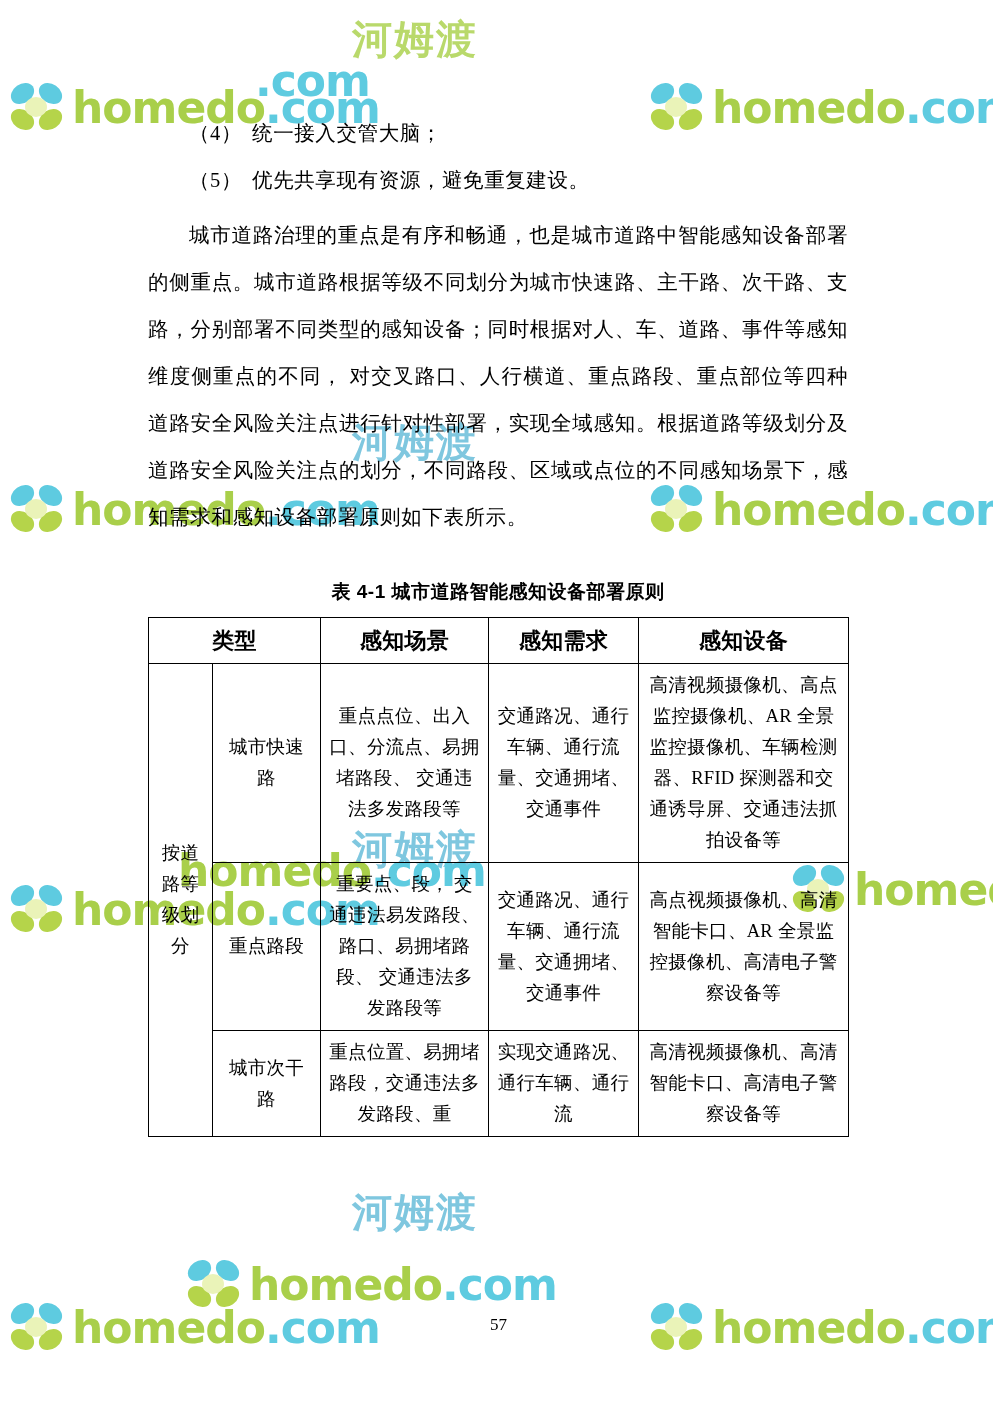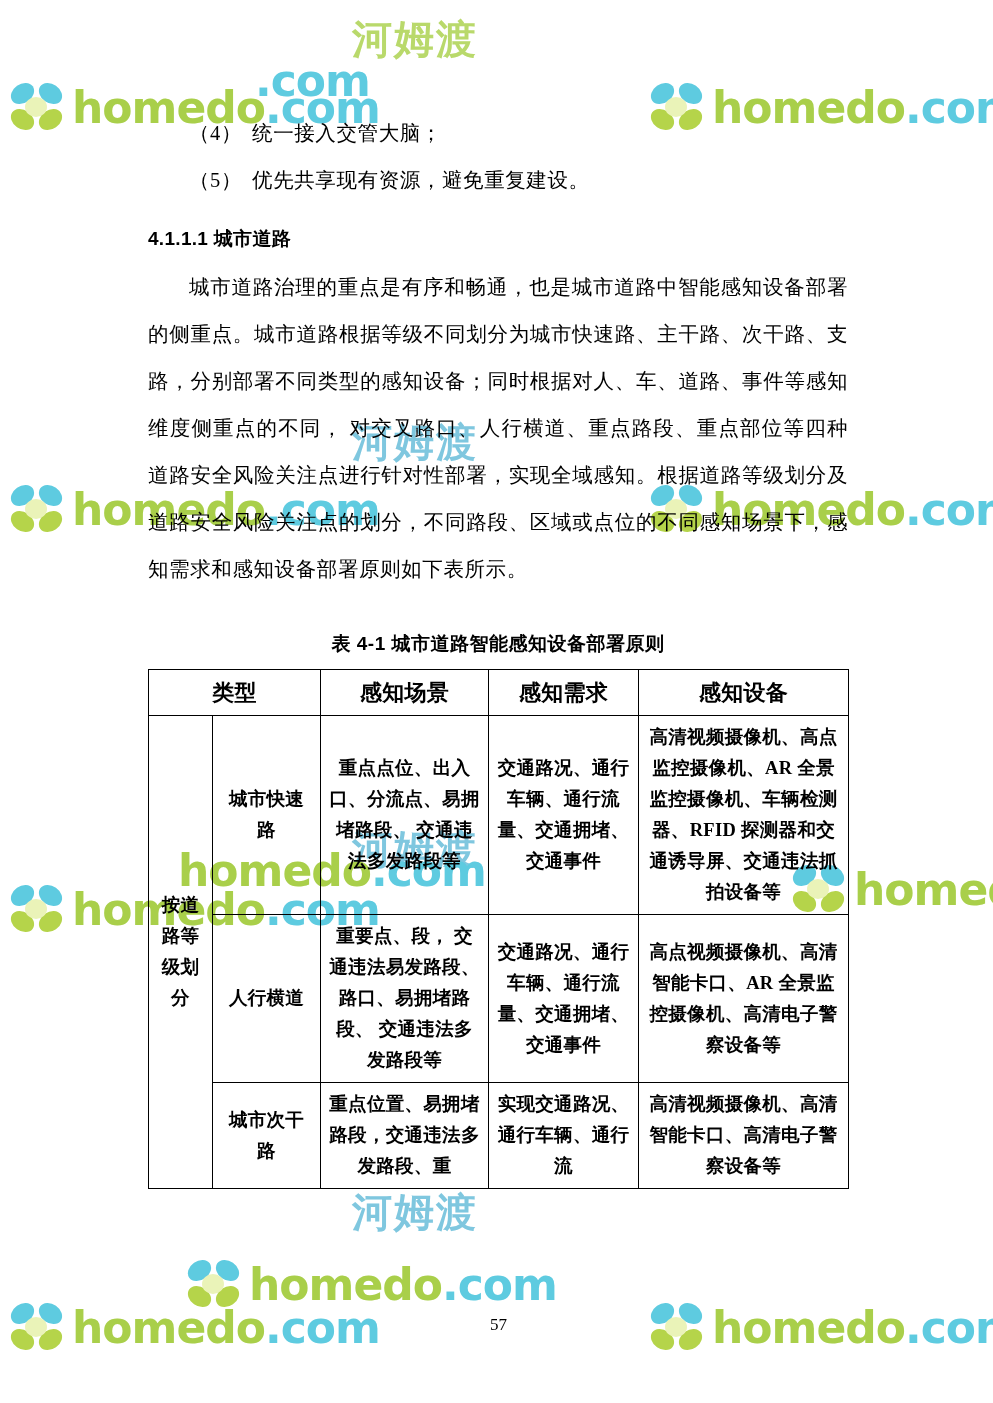--- a/index.html
+++ b/index.html
@@ -298,7 +298,6 @@
       <span class="num">（5）</span><span>优先共享现有资源，避免重复建设。</span>
     </p>
 
-    <h3 class="heading">4.1.1.1 城市道路</h3>
 
     <p class="para indent body-block">城市道路治理的重点是有序和畅通，也是城市道路中智能感知设备部署的侧重点。城市道路根据等级不同划分为城市快速路、主干路、次干路、支路，分别部署不同类型的感知设备；同时根据对人、车、道路、事件等感知维度侧重点的不同，  对交叉路口、人行横道、重点路段、重点部位等四种道路安全风险关注点进行针对性部署，实现全域感知。根据道路等级划分及道路安全风险关注点的划分，不同路段、区域或点位的不同感知场景下，感知需求和感知设备部署原则如下表所示。</p>
 

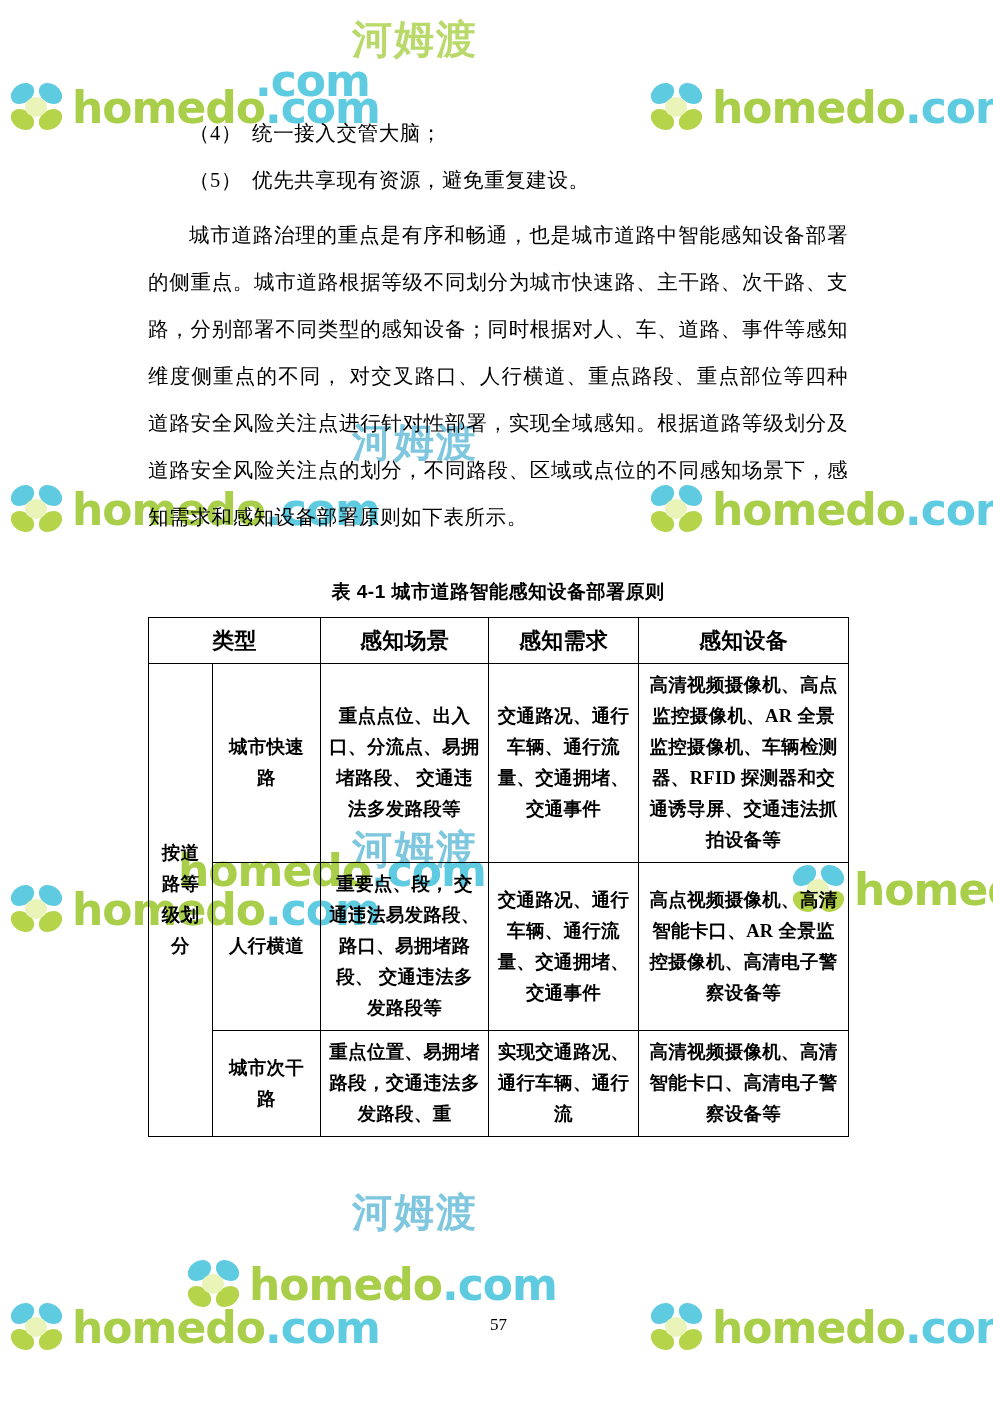--- a/index.html
+++ b/index.html
@@ -90,7 +90,7 @@
     padding: 6px 8px;
     text-align: center;
     vertical-align: middle;
-    font-weight: bold;
+    font-weight: normal;
     letter-spacing: 0.3px;
   }
 

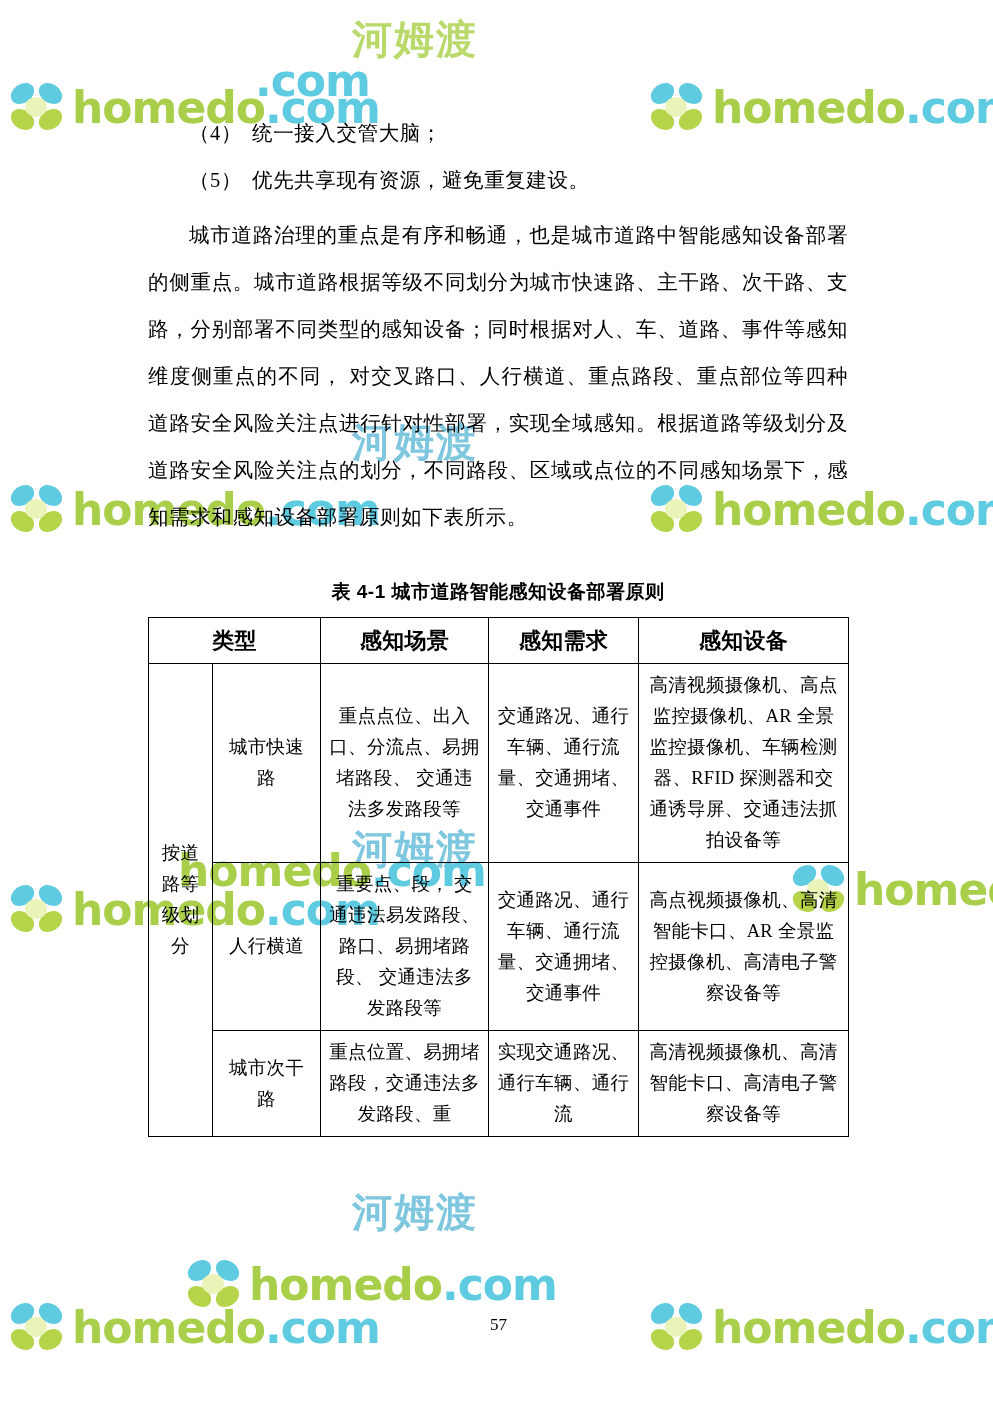--- a/index.html
+++ b/index.html
@@ -328,7 +328,7 @@
           <td>高清视频摄像机、高点监控摄像机、AR 全景监控摄像机、车辆检测器、RFID 探测器和交通诱导屏、交通违法抓拍设备等</td>
         </tr>
         <tr>
-          <td>人行横道</td>
+          <td>重点路段</td>
           <td>重要点、段，  交通违法易发路段、路口、易拥堵路段、  交通违法多发路段等</td>
           <td>交通路况、通行车辆、通行流量、交通拥堵、交通事件</td>
           <td>高点视频摄像机、高清智能卡口、AR 全景监控摄像机、高清电子警察设备等</td>

